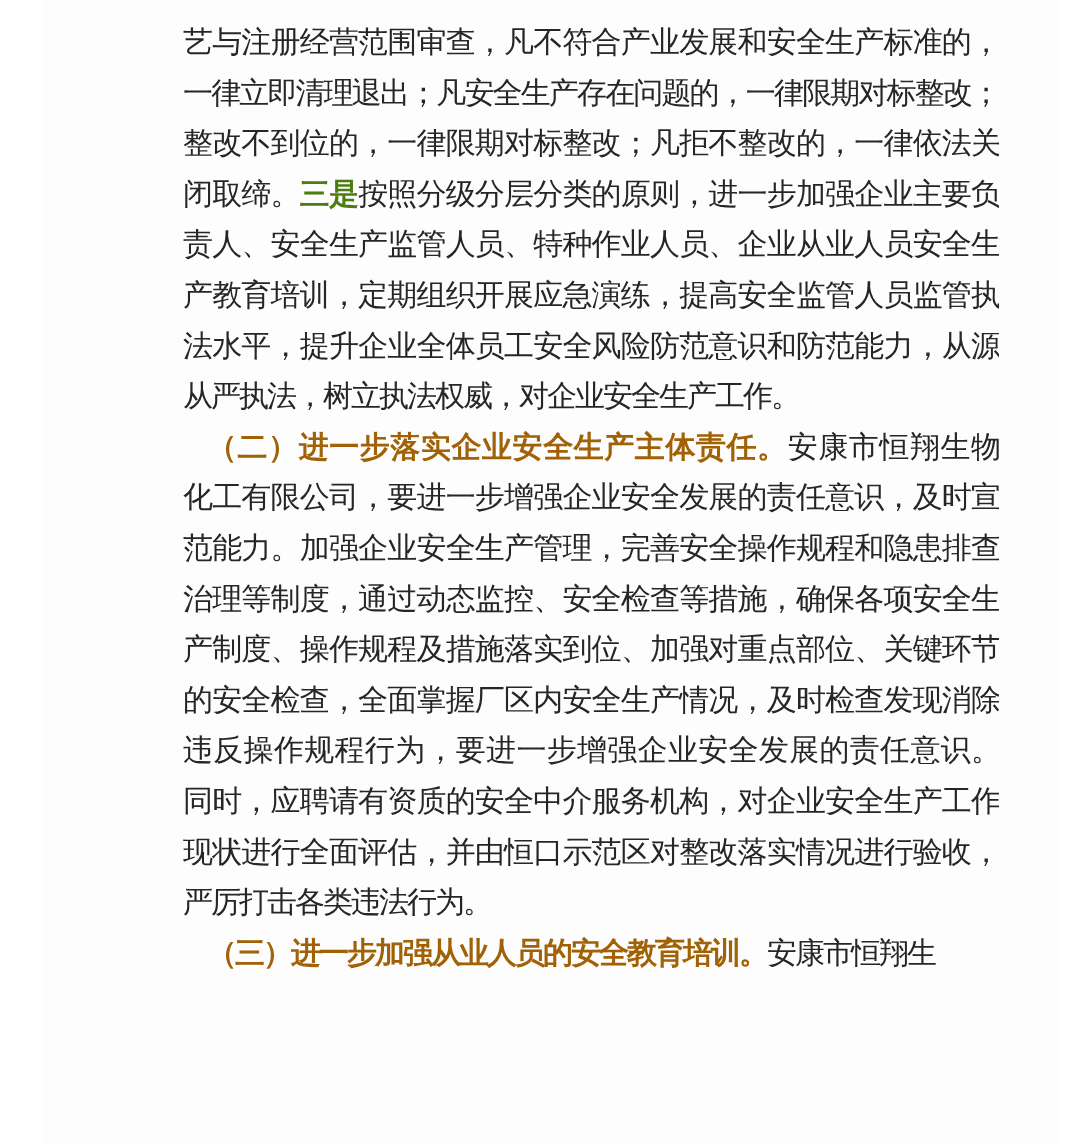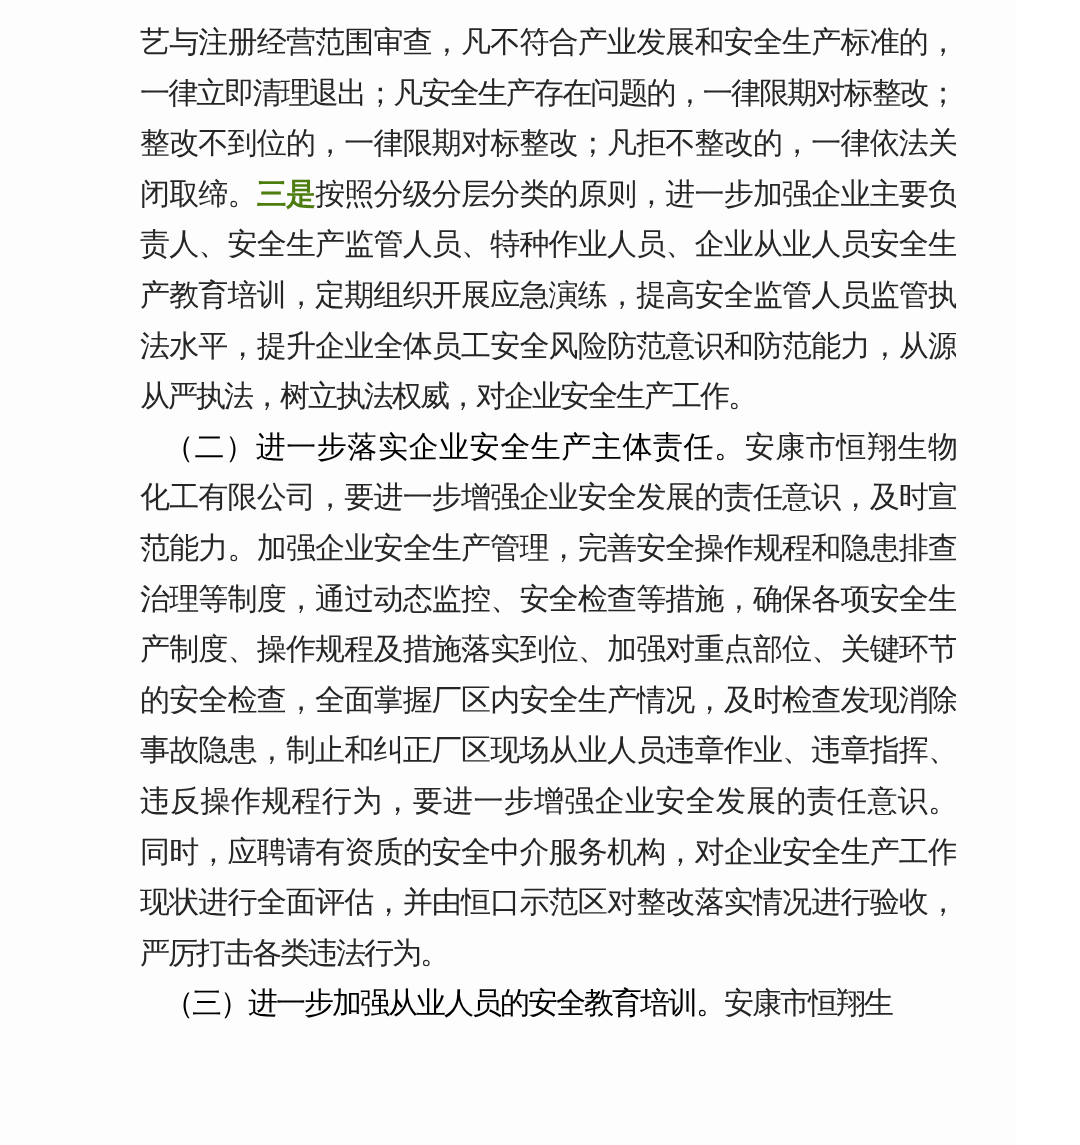--- a/index.html
+++ b/index.html
@@ -14,6 +14,7 @@
     background: #fdfdfd;
     overflow: hidden;
     font-family: "Liberation Serif", "DejaVu Serif", serif;
+    margin-left: 43px;
   }
   .doc-body {
     position: absolute;

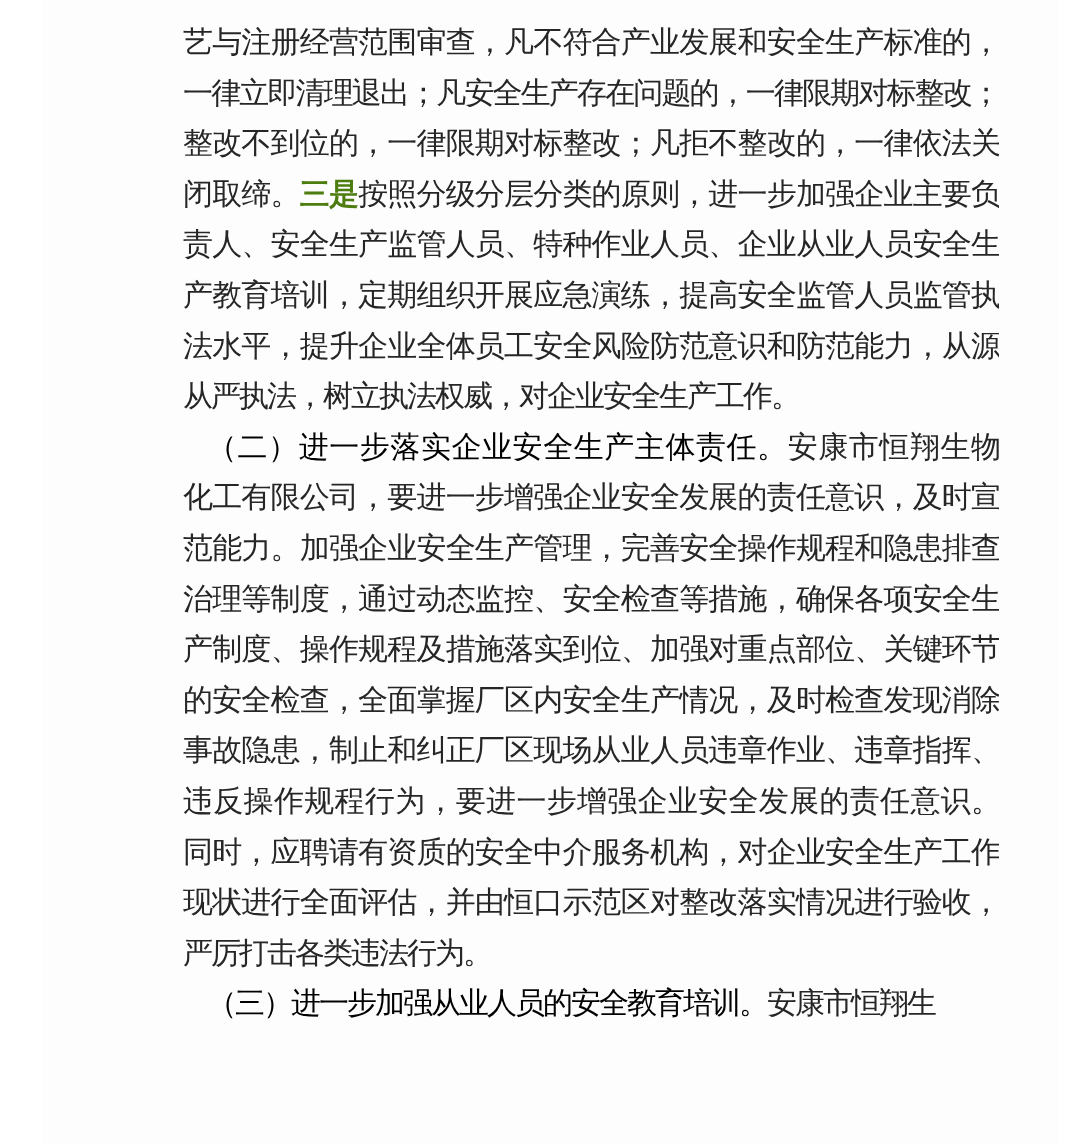--- a/index.html
+++ b/index.html
@@ -46,8 +46,8 @@
     color: #4d7c0f;
   }
   .run-head {
-    font-weight: 400;
-    color: #000000;
+    font-weight: 700;
+    color: #a16207;
   }
 </style>
 </head>

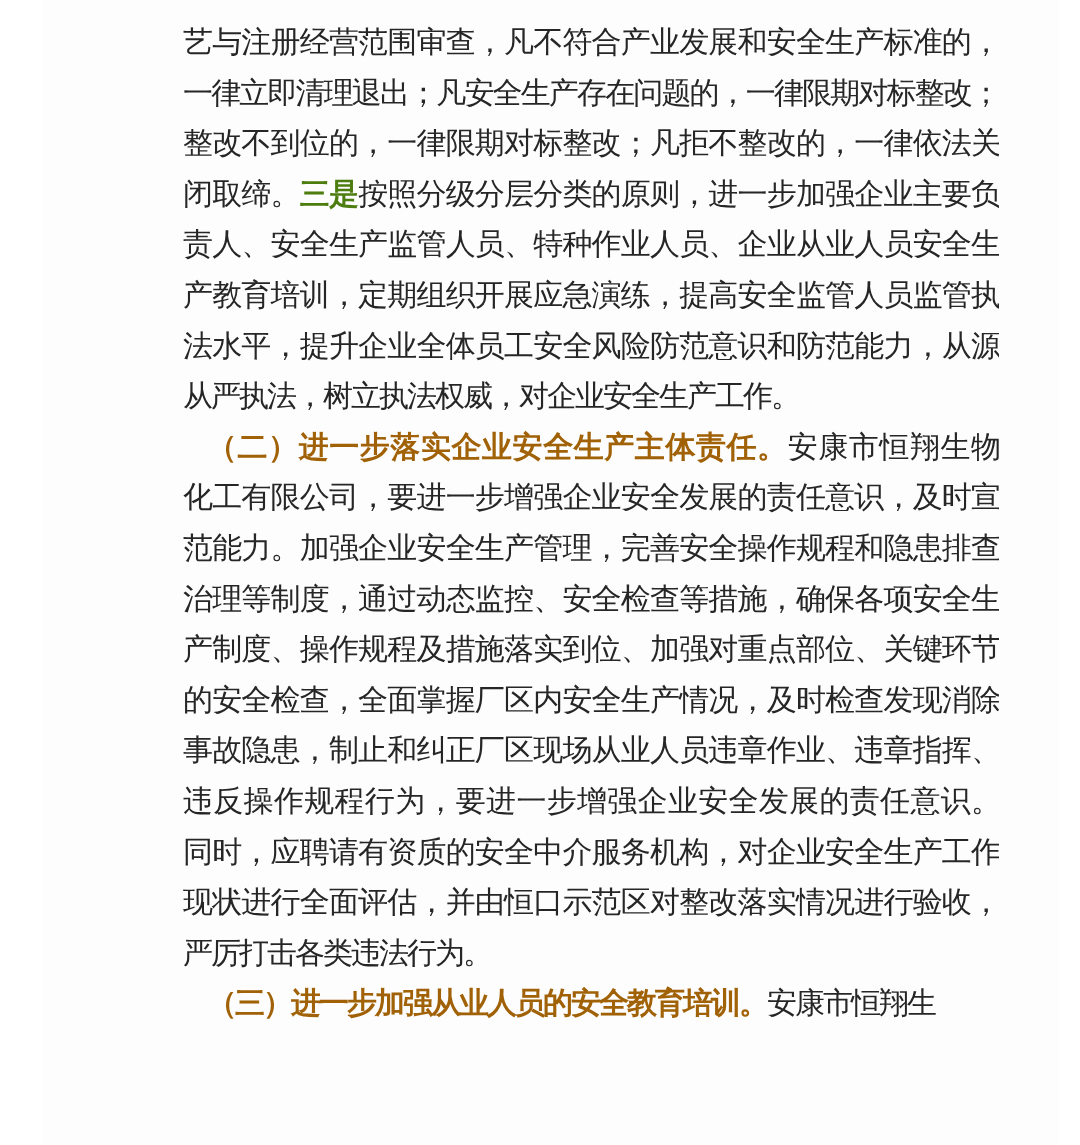--- a/index.html
+++ b/index.html
@@ -76,7 +76,6 @@
     <div class="ln j">治理等制度，通过动态监控、安全检查等措施，确保各项安全生</div>
     <div class="ln j">产制度、操作规程及措施落实到位、加强对重点部位、关键环节</div>
     <div class="ln j">的安全检查，全面掌握厂区内安全生产情况，及时检查发现消除</div>
-    <div class="ln j">事故隐患，制止和纠正厂区现场从业人员违章作业、违章指挥、</div>
     <div class="ln j">违反操作规程行为，要进一步增强企业安全发展的责任意识。</div>
     <div class="ln j">同时，应聘请有资质的安全中介服务机构，对企业安全生产工作</div>
     <div class="ln j">现状进行全面评估，并由恒口示范区对整改落实情况进行验收，</div>

